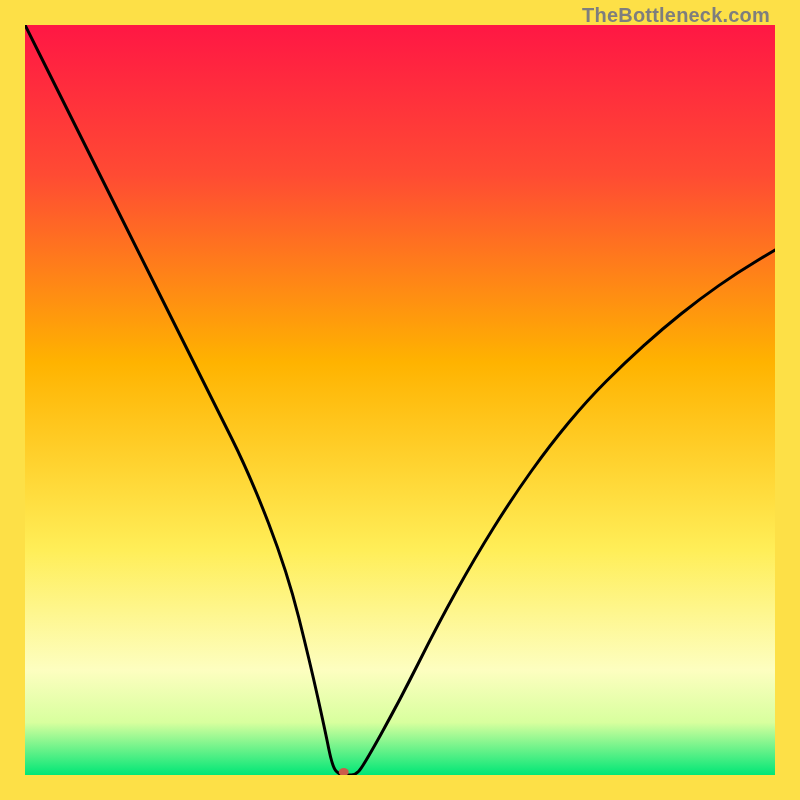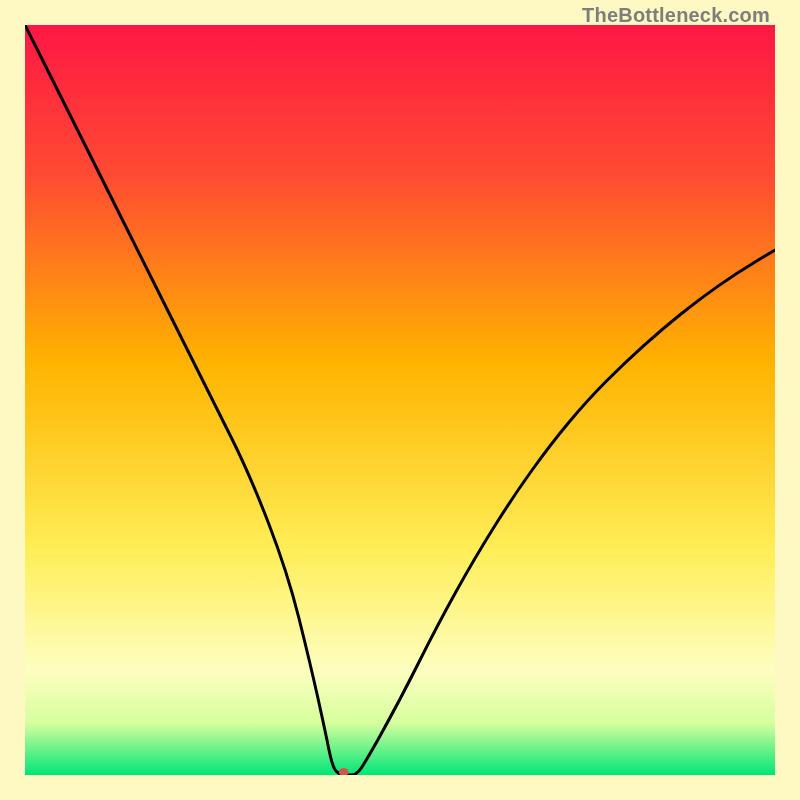--- a/index.html
+++ b/index.html
@@ -14,7 +14,7 @@
     position: relative;
     width: 800px;
     height: 800px;
-    background: #fef9c3;
+    background: #fde047;
     text-align: right;
   }
   .plot-area {

